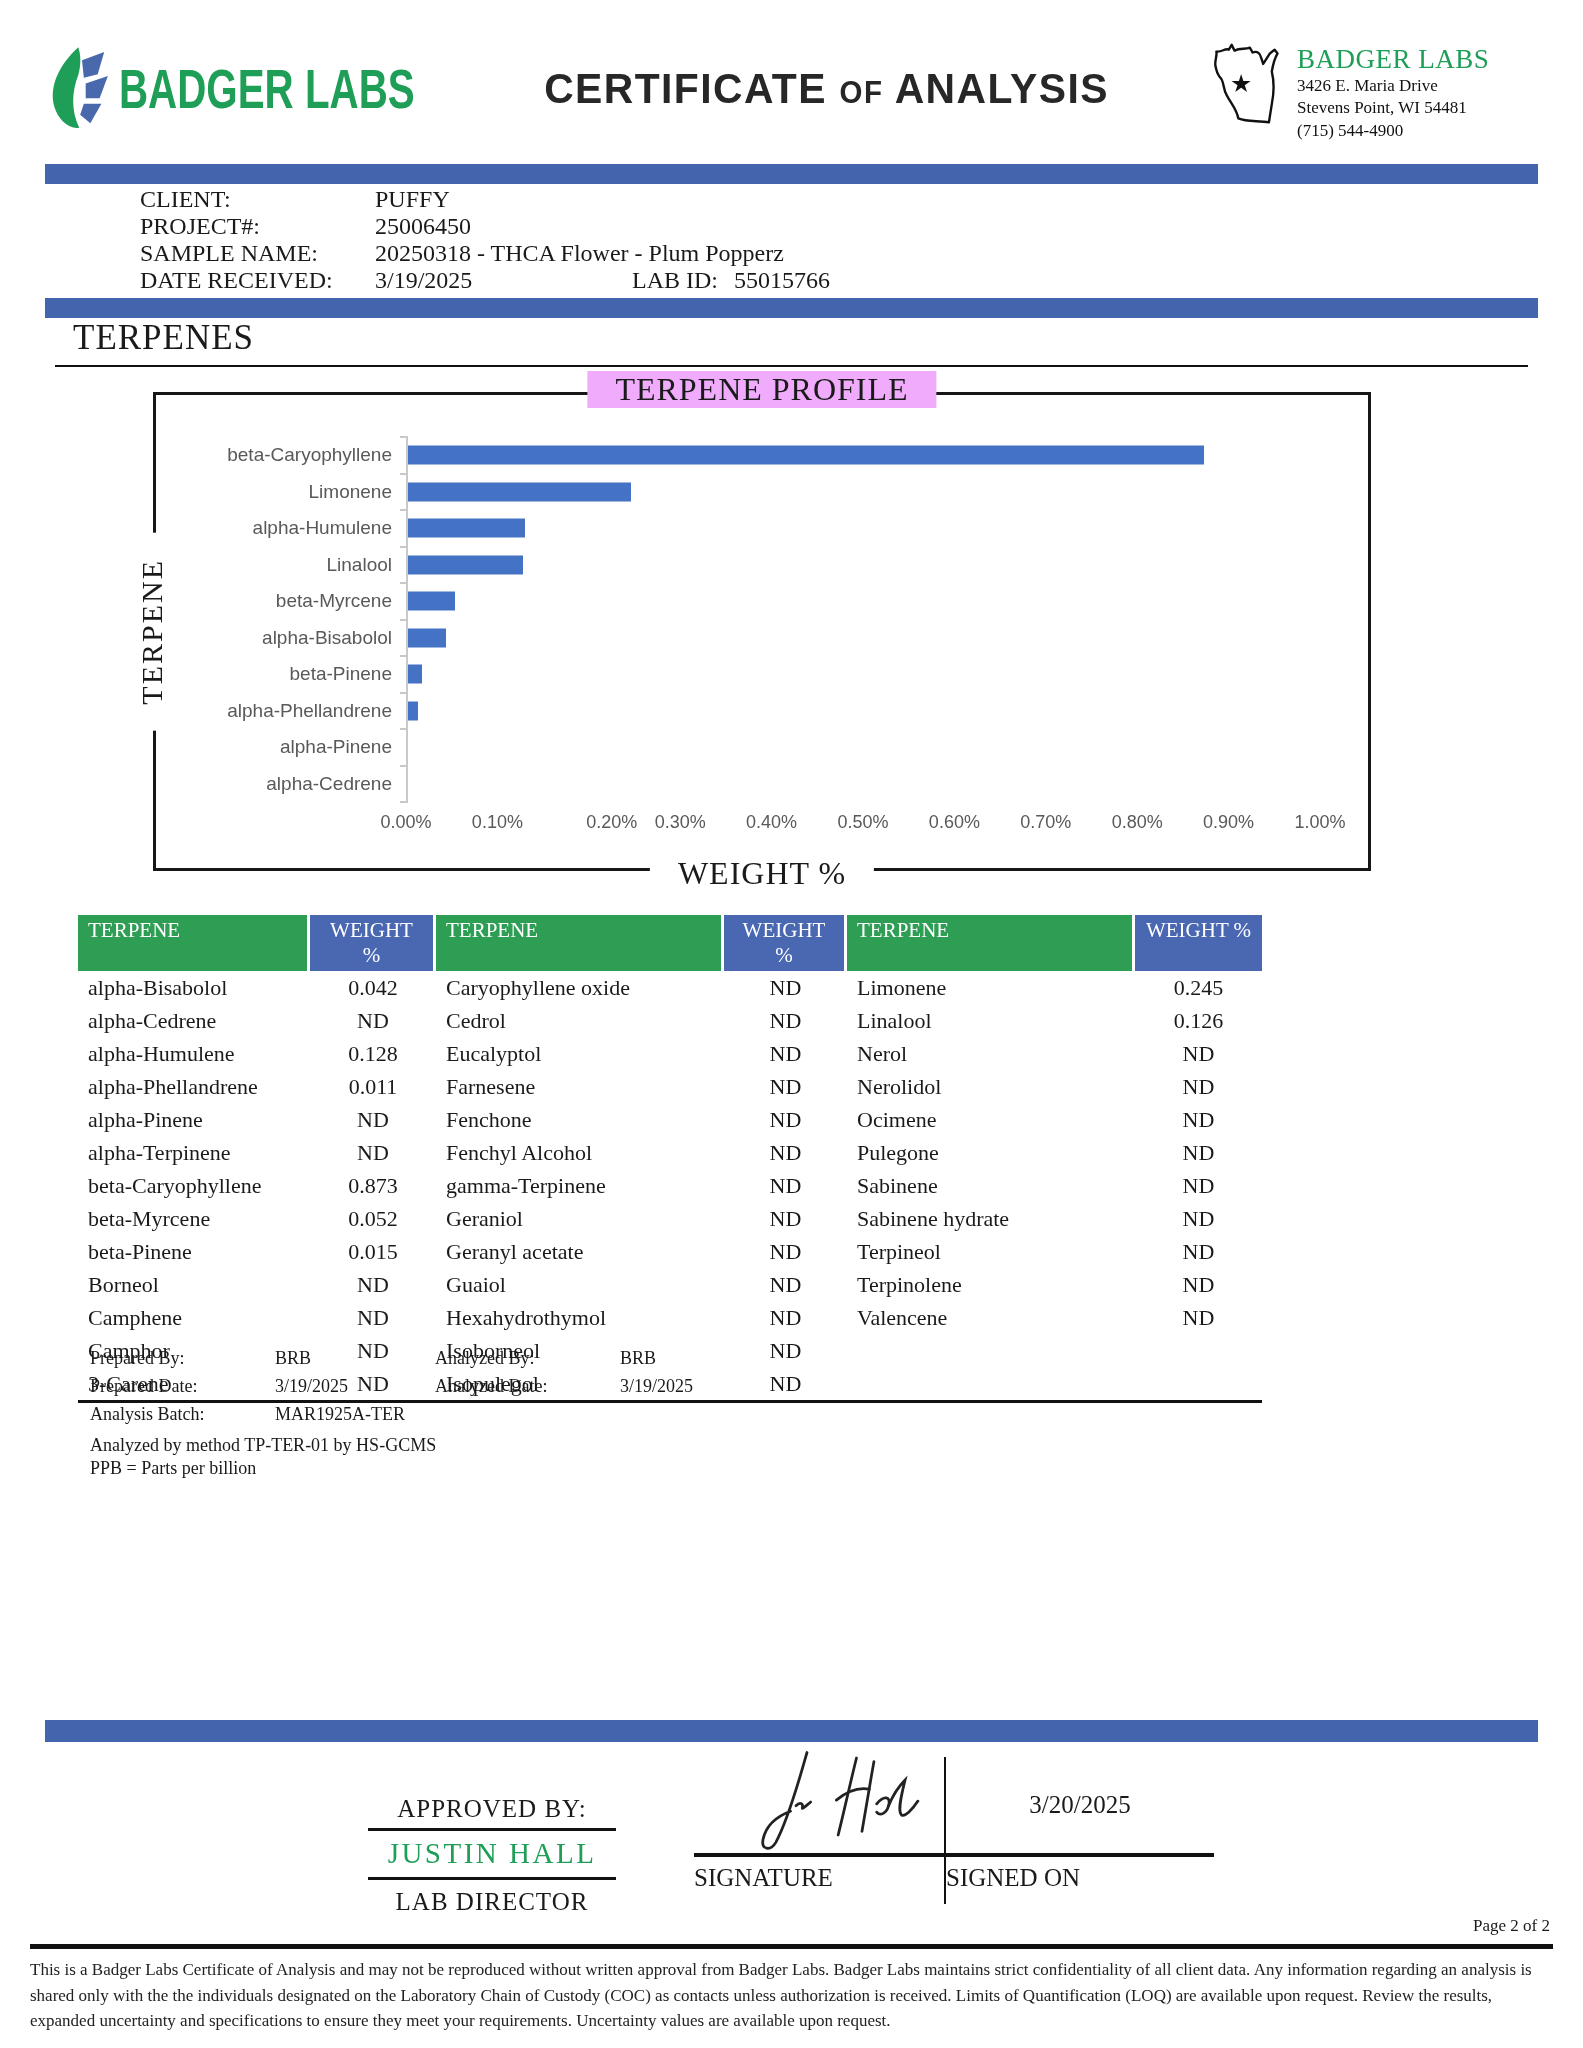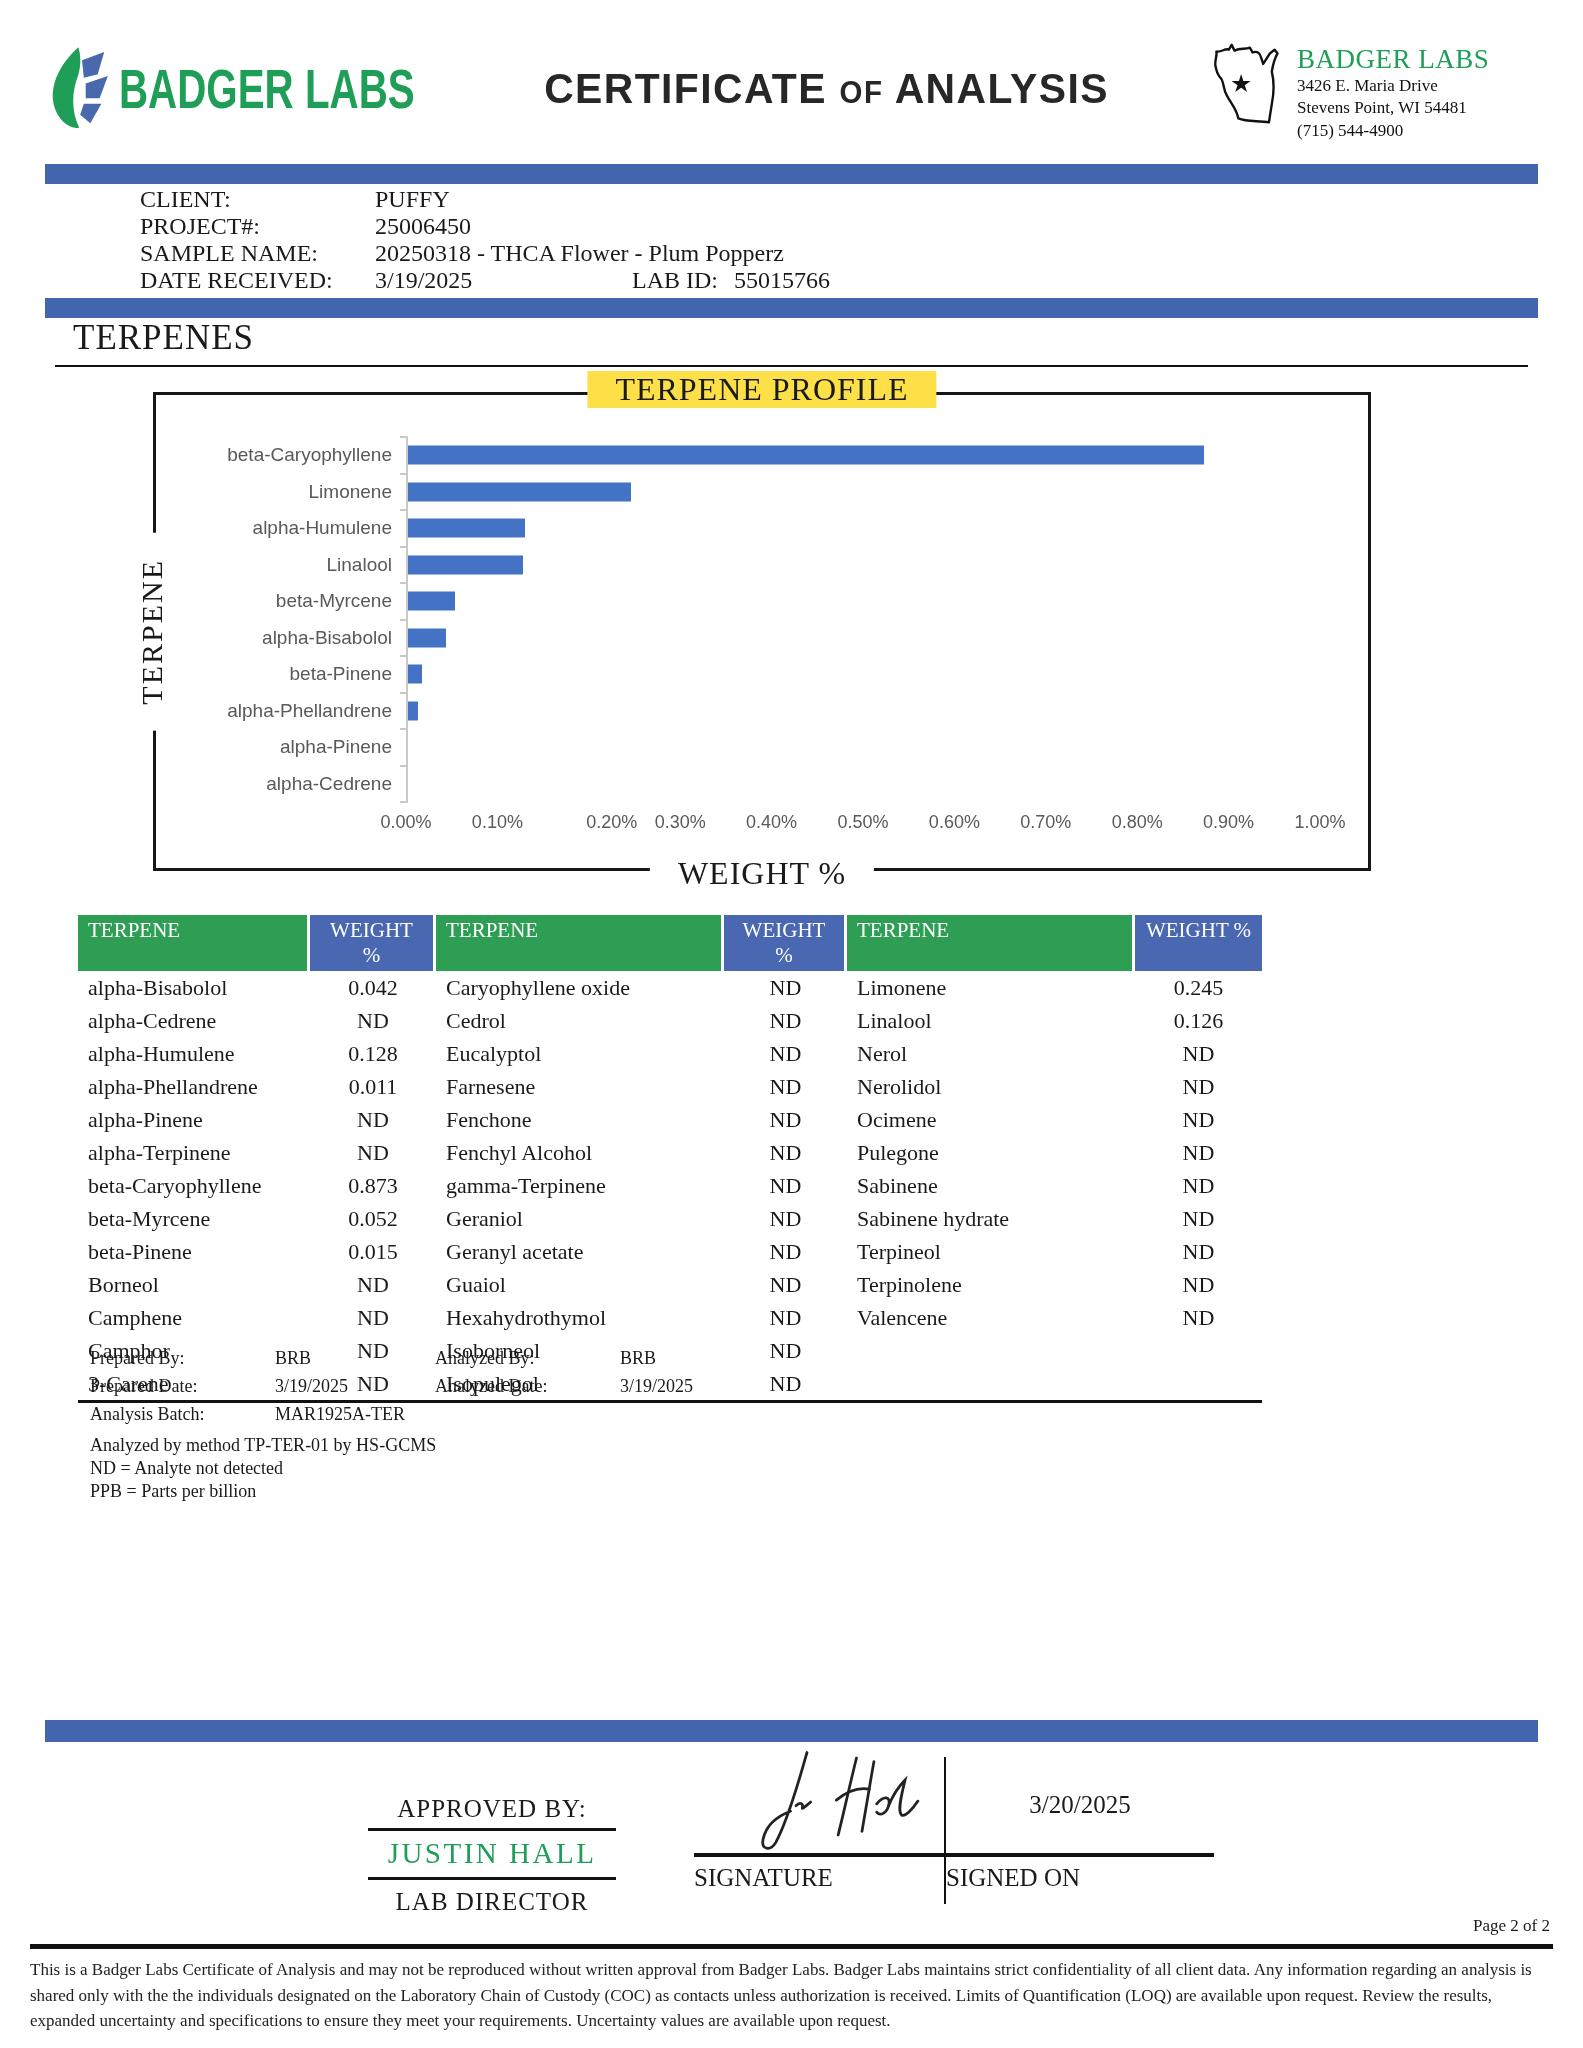--- a/index.html
+++ b/index.html
@@ -42,7 +42,7 @@
 
   
   .chart-box{position:absolute;top:392px;left:153px;width:1212px;height:473px;border:3px solid #161616;}
-  .chart-title{position:absolute;top:-24px;left:50%;transform:translateX(-50%);background:#fde047;
+  .chart-title{position:absolute;top:-24px;left:50%;transform:translateX(-50%);background:#f0abfc;
     padding:0 28px;font-size:32px;letter-spacing:1px;white-space:nowrap;}
   .x-title{position:absolute;bottom:-24px;left:50%;transform:translateX(-50%);background:#fff;
     padding:0 28px;font-size:32px;letter-spacing:1px;white-space:nowrap;}

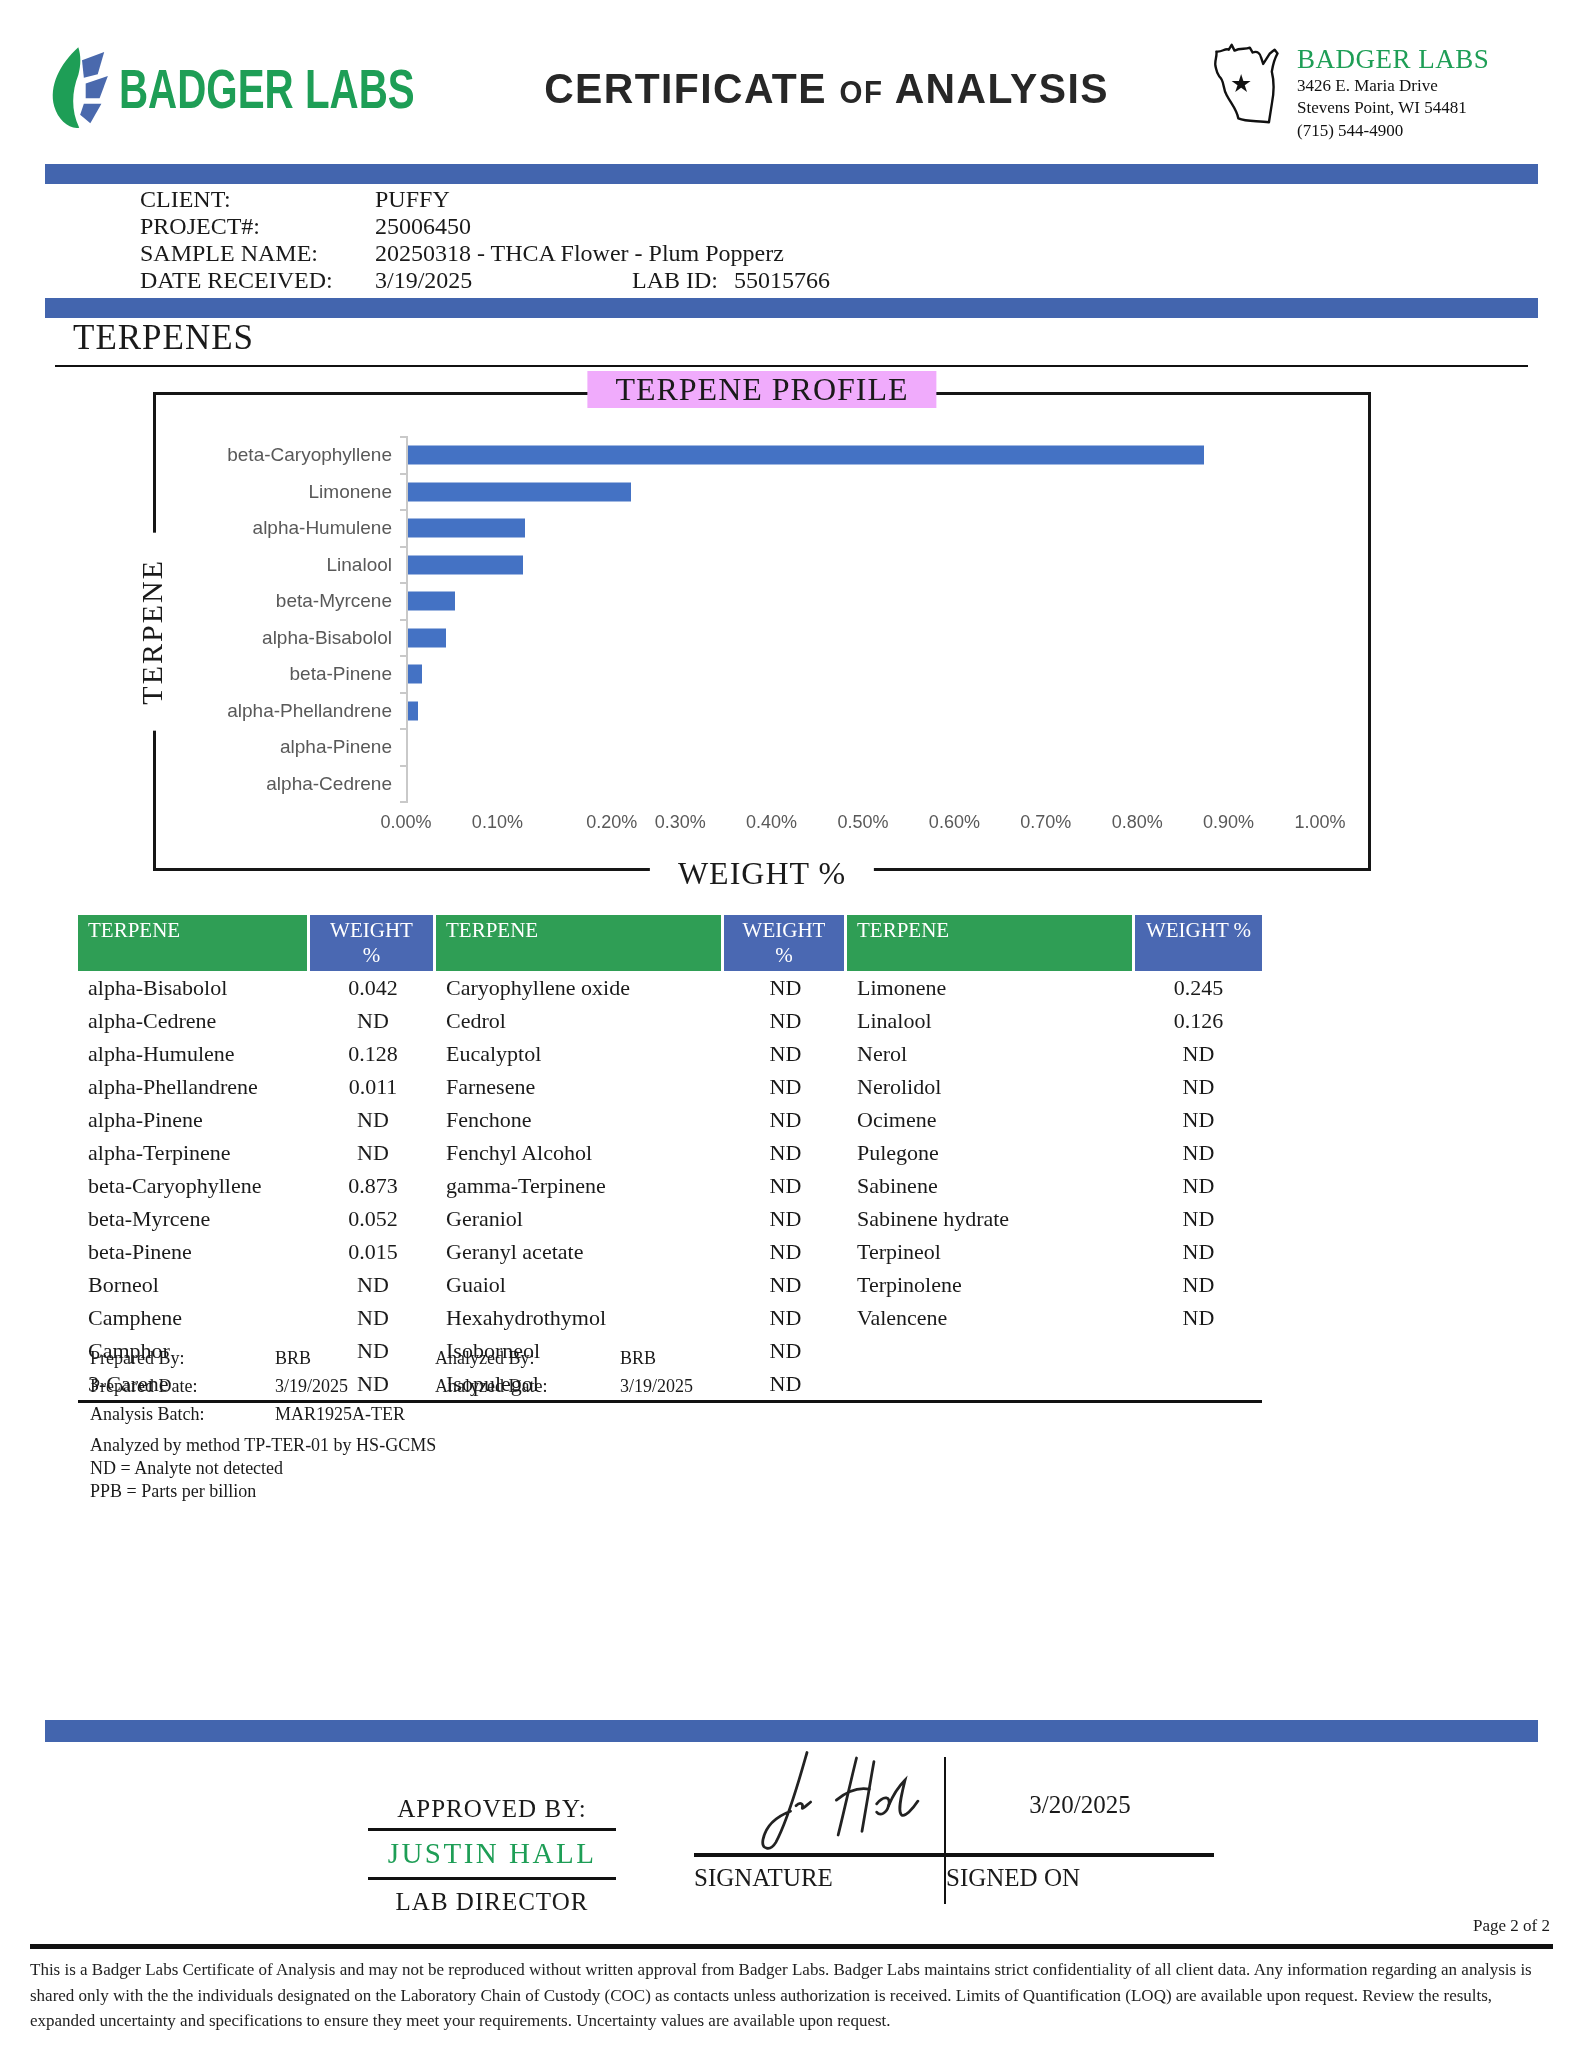--- a/index.html
+++ b/index.html
@@ -389,7 +389,6 @@
         <span></span>
     </div>
     <div class="pnote first">Analyzed by method TP-TER-01 by HS-GCMS</div>
-    <div class="pnote">ND = Analyte not detected</div>
     <div class="pnote">PPB = Parts per billion</div>
   </div>
 

